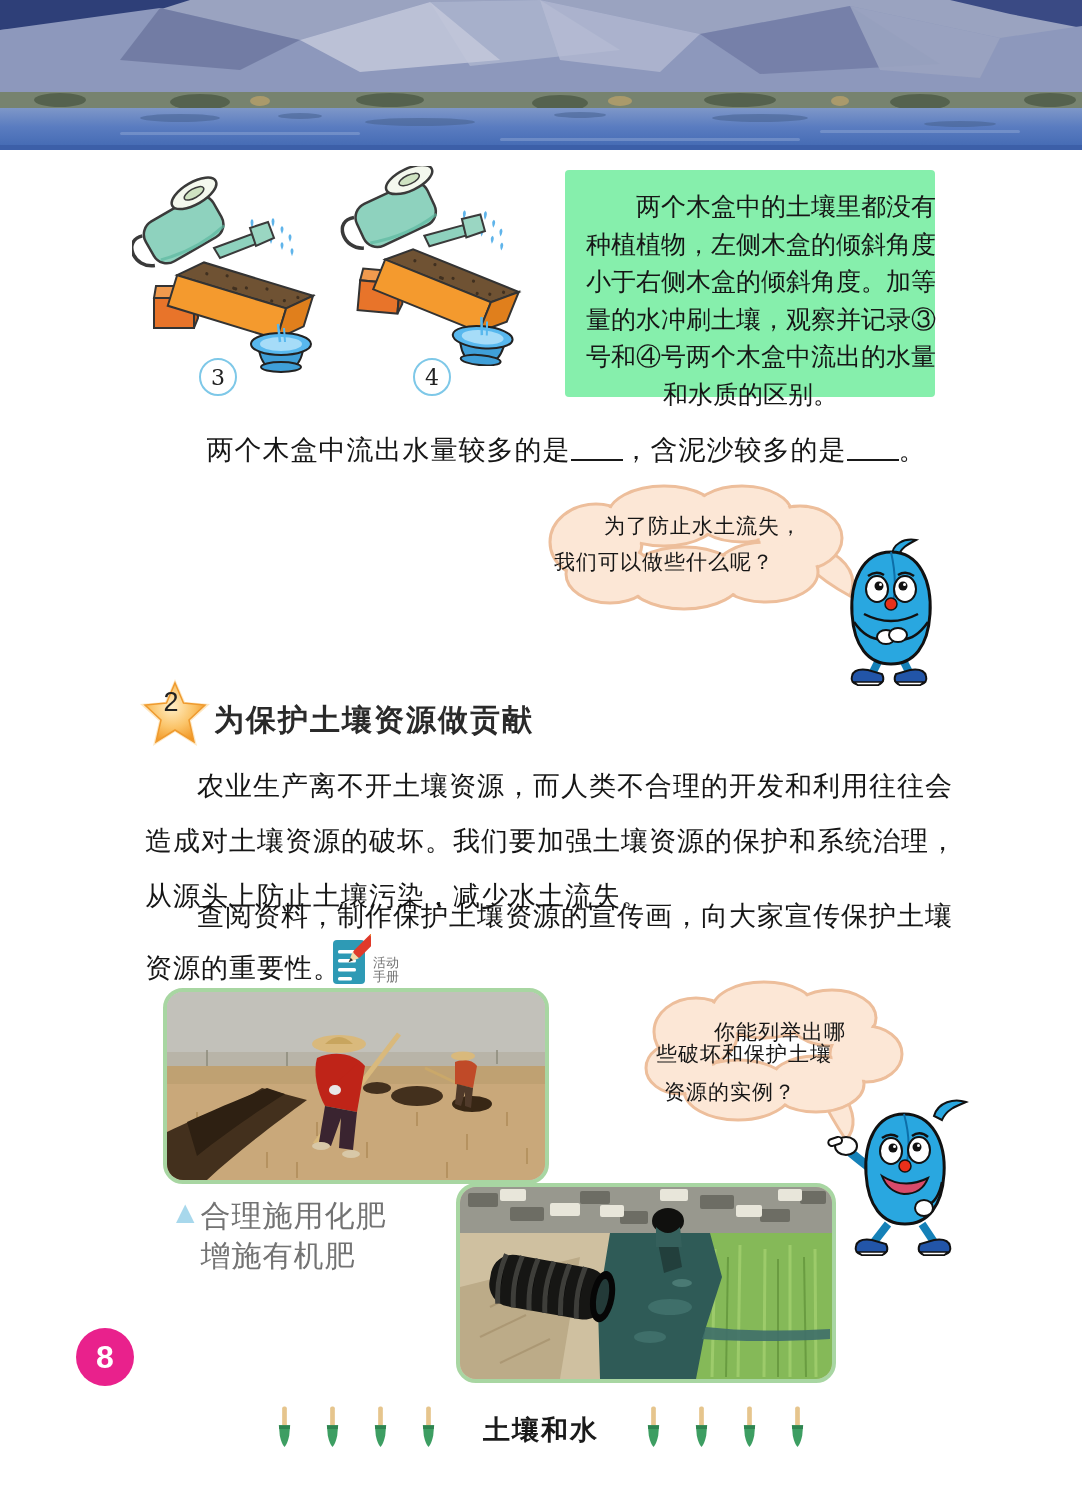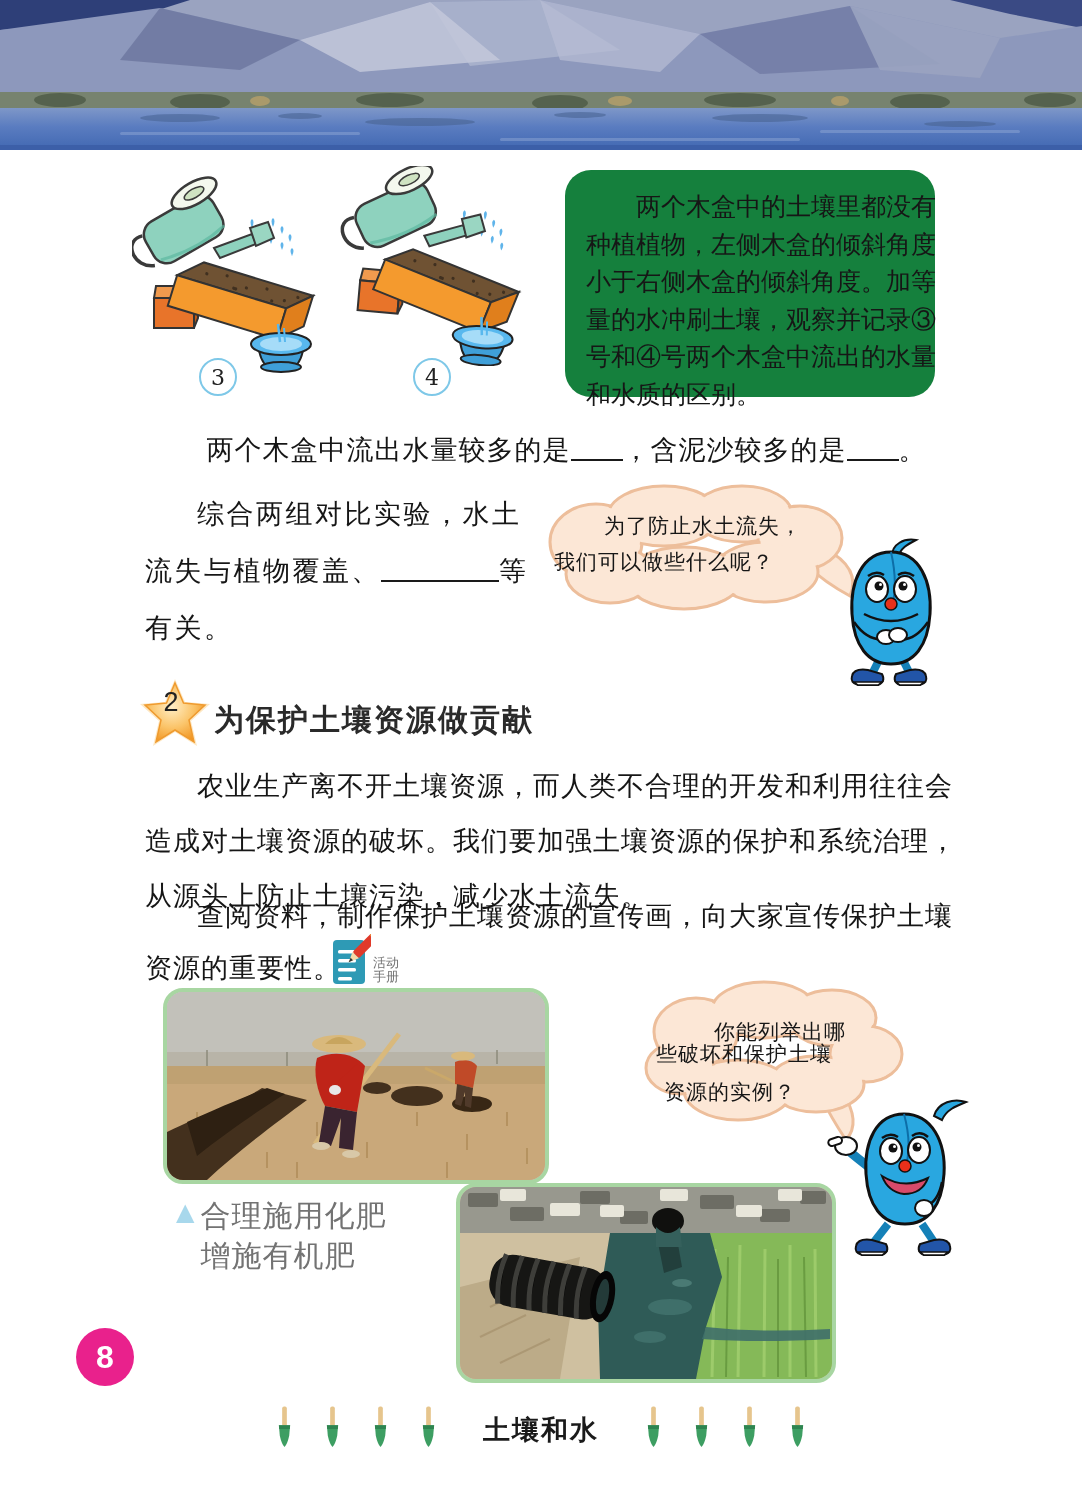--- a/index.html
+++ b/index.html
@@ -22,9 +22,9 @@
 
   
   .note-box{
-    left:565px;top:170px;width:370px;height:227px;background:#15803d;
-    border-radius:26px;padding:18px 20px 0 21px;box-sizing:border-box;
-    font-size:25px;line-height:37.5px;color:#161616;
+    left:565px;top:170px;width:370px;height:227px;background:#86efac;
+    border-radius:4px;padding:18px 20px 0 21px;box-sizing:border-box;
+    font-size:25px;line-height:37.5px;color:#161616;text-align:center;
   }
   .note-box .line{white-space:nowrap;}
   .note-box .line.indent{text-indent:50px;}

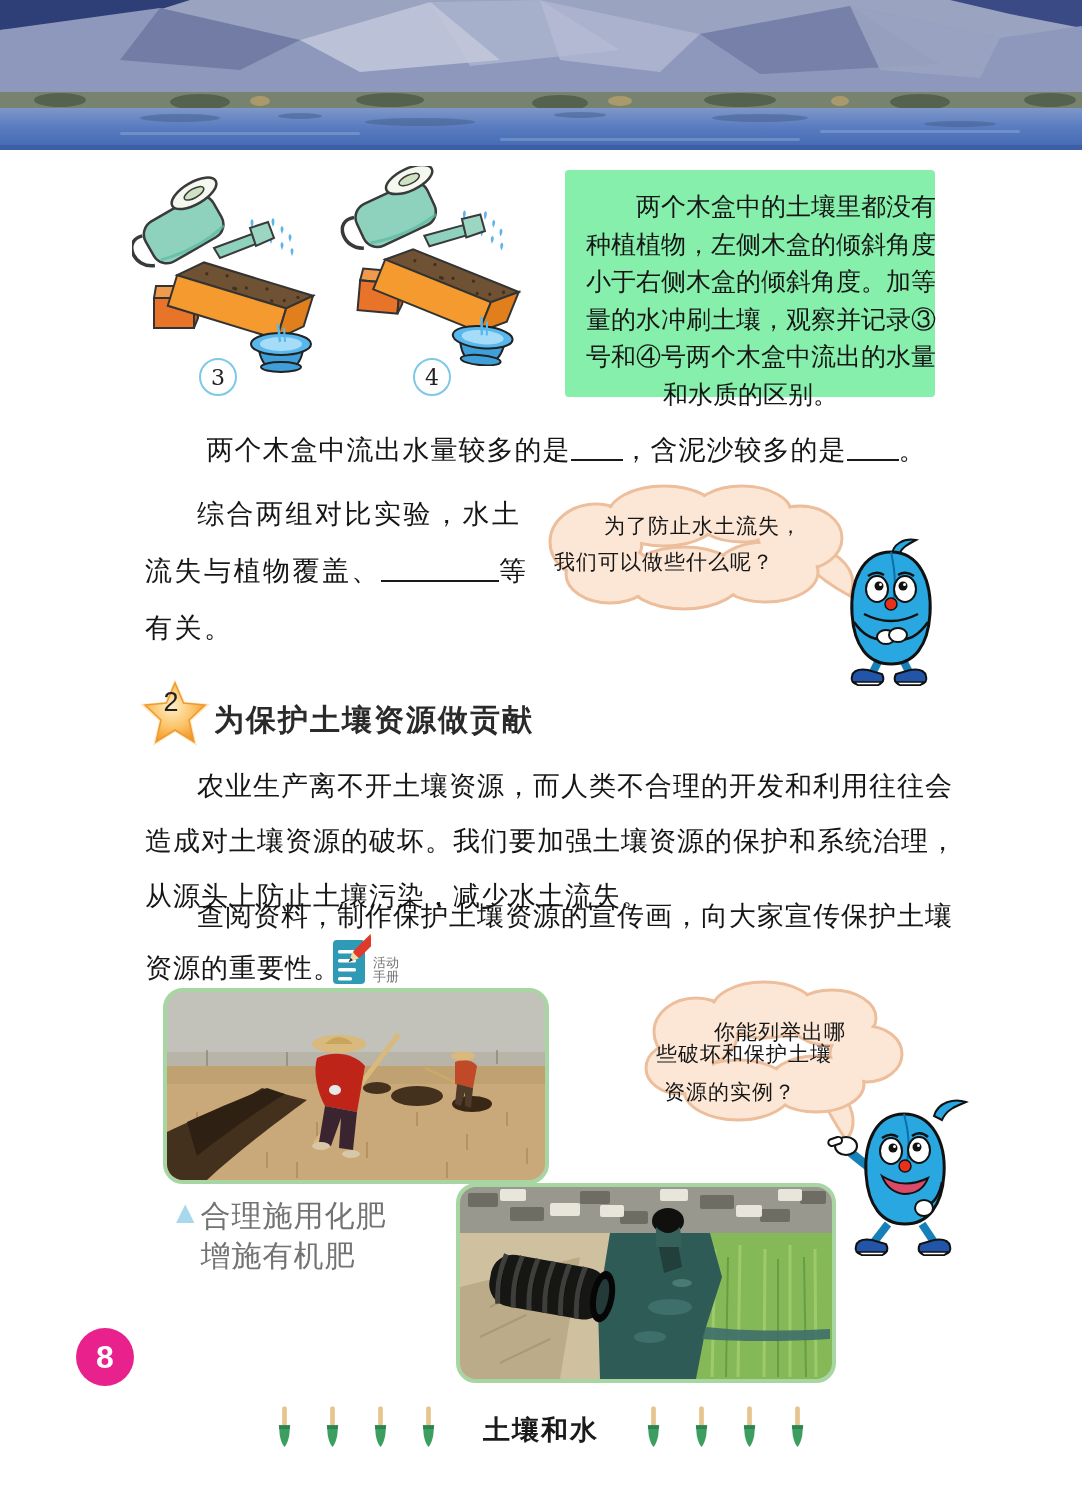--- a/index.html
+++ b/index.html
@@ -281,13 +281,6 @@
     <span style="padding-left:52px;">两个木盒中流出水量较多的是</span><span class="blank sm"></span><span>，含泥沙较多的是</span><span class="blank sm"></span><span>。</span>
   </div>
 
-  <div class="abs summary" style="left:145px;top:496px;">
-    <div class="bodyline" style="padding-left:52px;height:57px;">综合两组对比实验，水土</div>
-    <div class="bodyline" style="height:57px;">
-      <span>流失与植物覆盖、</span><span class="blank md"></span><span>等</span>
-    </div>
-    <div class="bodyline">有关。</div>
-  </div>
 
   <div class="abs bubble" style="left:526px;top:476px;width:340px;height:140px;">
     <svg width="340" height="140" viewBox="0 0 340 140">

